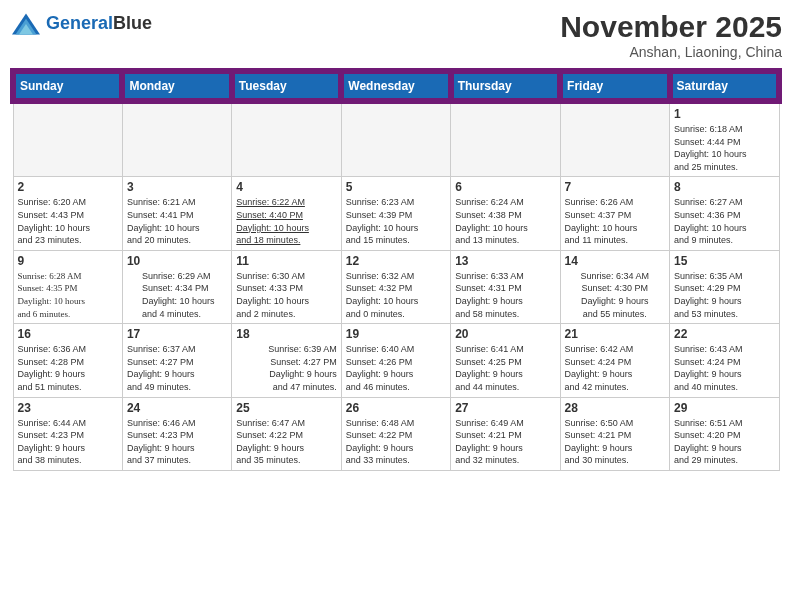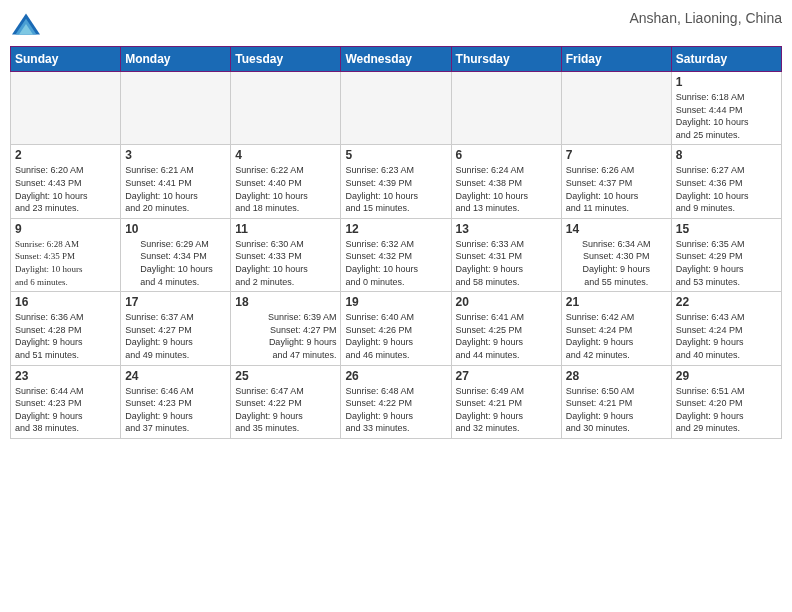--- a/index.html
+++ b/index.html
@@ -106,6 +106,9 @@
         <polygon points="18,10 30,28 6,28" fill="#4a9fd4"></polygon>
         <polygon points="18,16 26,28 10,28" fill="#7ec8e3"></polygon>
       </svg>
+      <div class="logo-text">
+        <span>General</span><span style="color:#333">Blue</span>
+      </div>
     </div>
     <div class="title-block">
       <div class="location">Anshan, Liaoning, China</div>

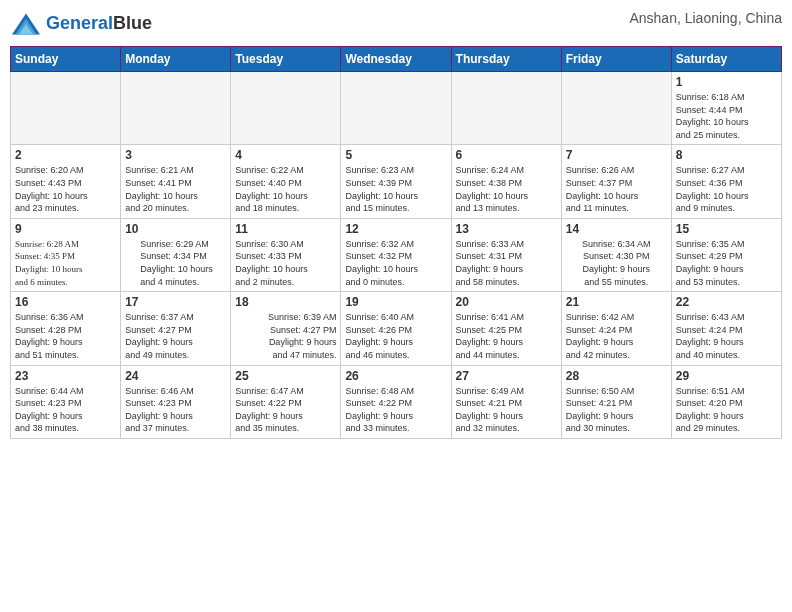--- a/index.html
+++ b/index.html
@@ -111,6 +111,7 @@
       </div>
     </div>
     <div class="title-block">
+      <div class="month-year">November 2025</div>
       <div class="location">Anshan, Liaoning, China</div>
     </div>
   </div>

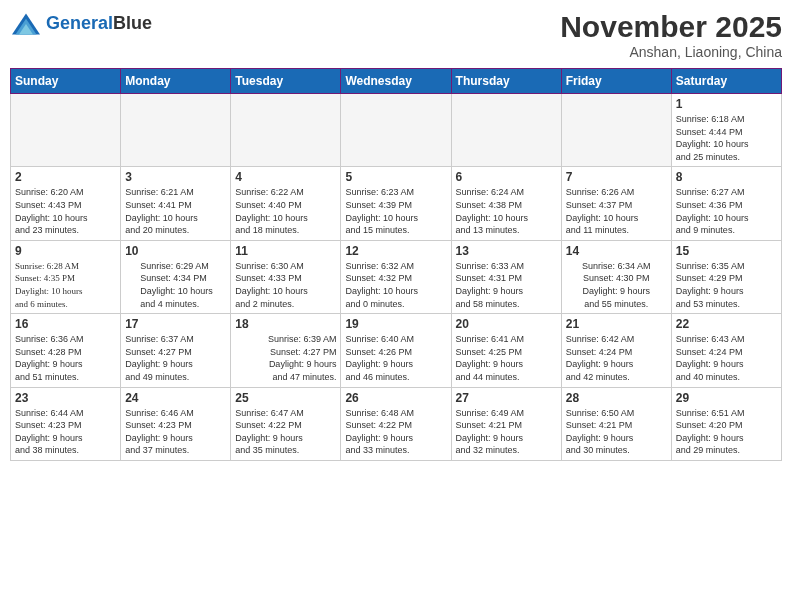--- a/index.html
+++ b/index.html
@@ -65,7 +65,7 @@
       font-weight: bold;
       padding: 5px 4px;
       text-align: left;
-      border: 1px solid #701a75;
+      border: 6px solid #701a75;
     }
     .calendar td {
       vertical-align: top;

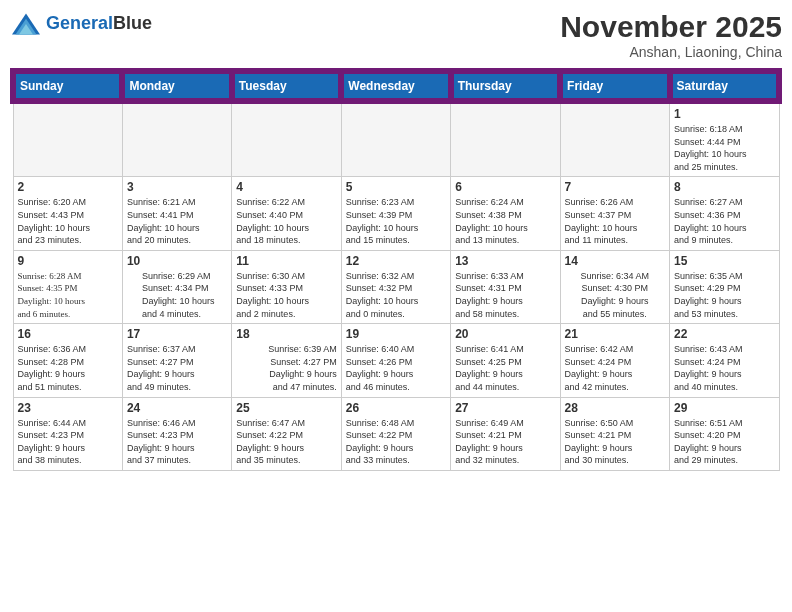--- a/index.html
+++ b/index.html
@@ -161,7 +161,7 @@
           </td>
           <td>
             <span class="day-num">4</span>
-            <div class="day-info" style="white-space: pre-line;">Sunrise: 6:22 AM
+            <div class="day-info" style="white-space: pre-line; text-decoration: underline;">Sunrise: 6:22 AM
 Sunset: 4:40 PM
 Daylight: 10 hours
 and 18 minutes.</div>

